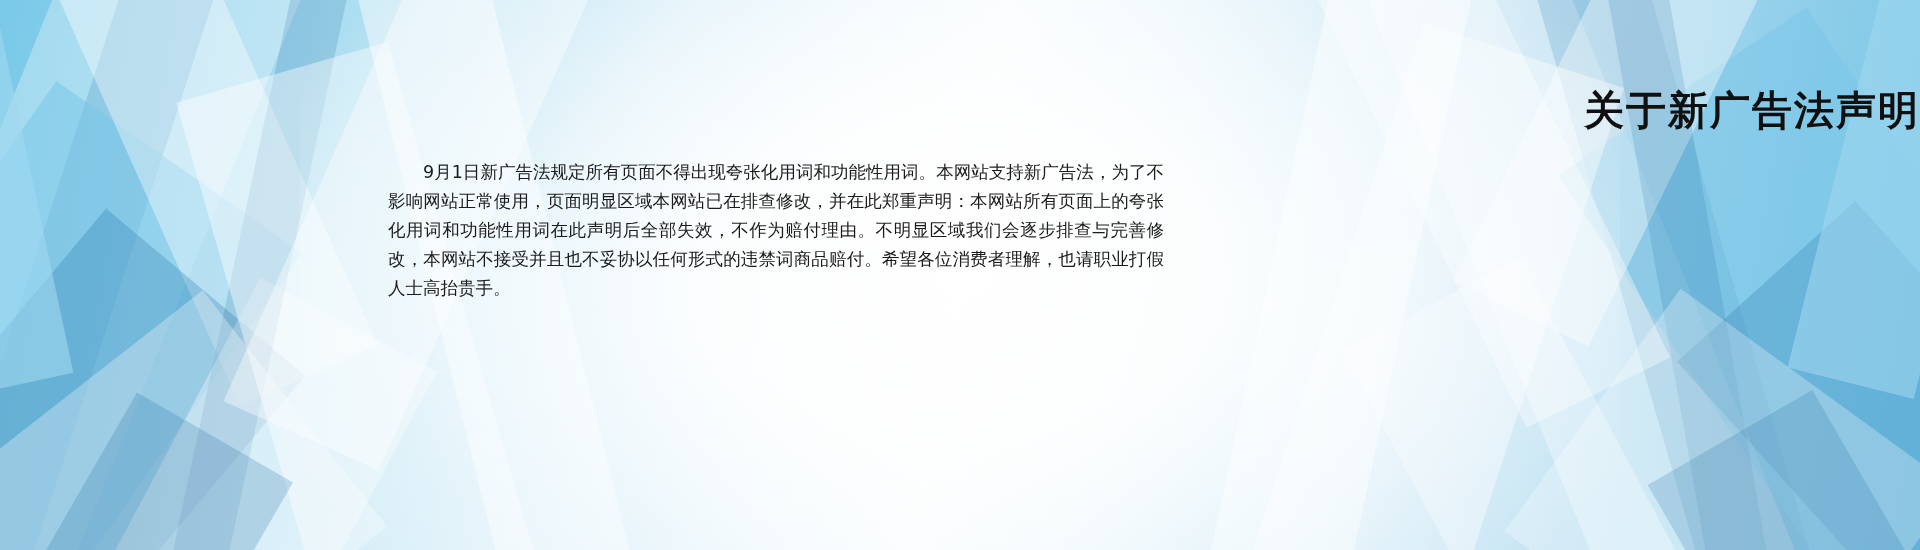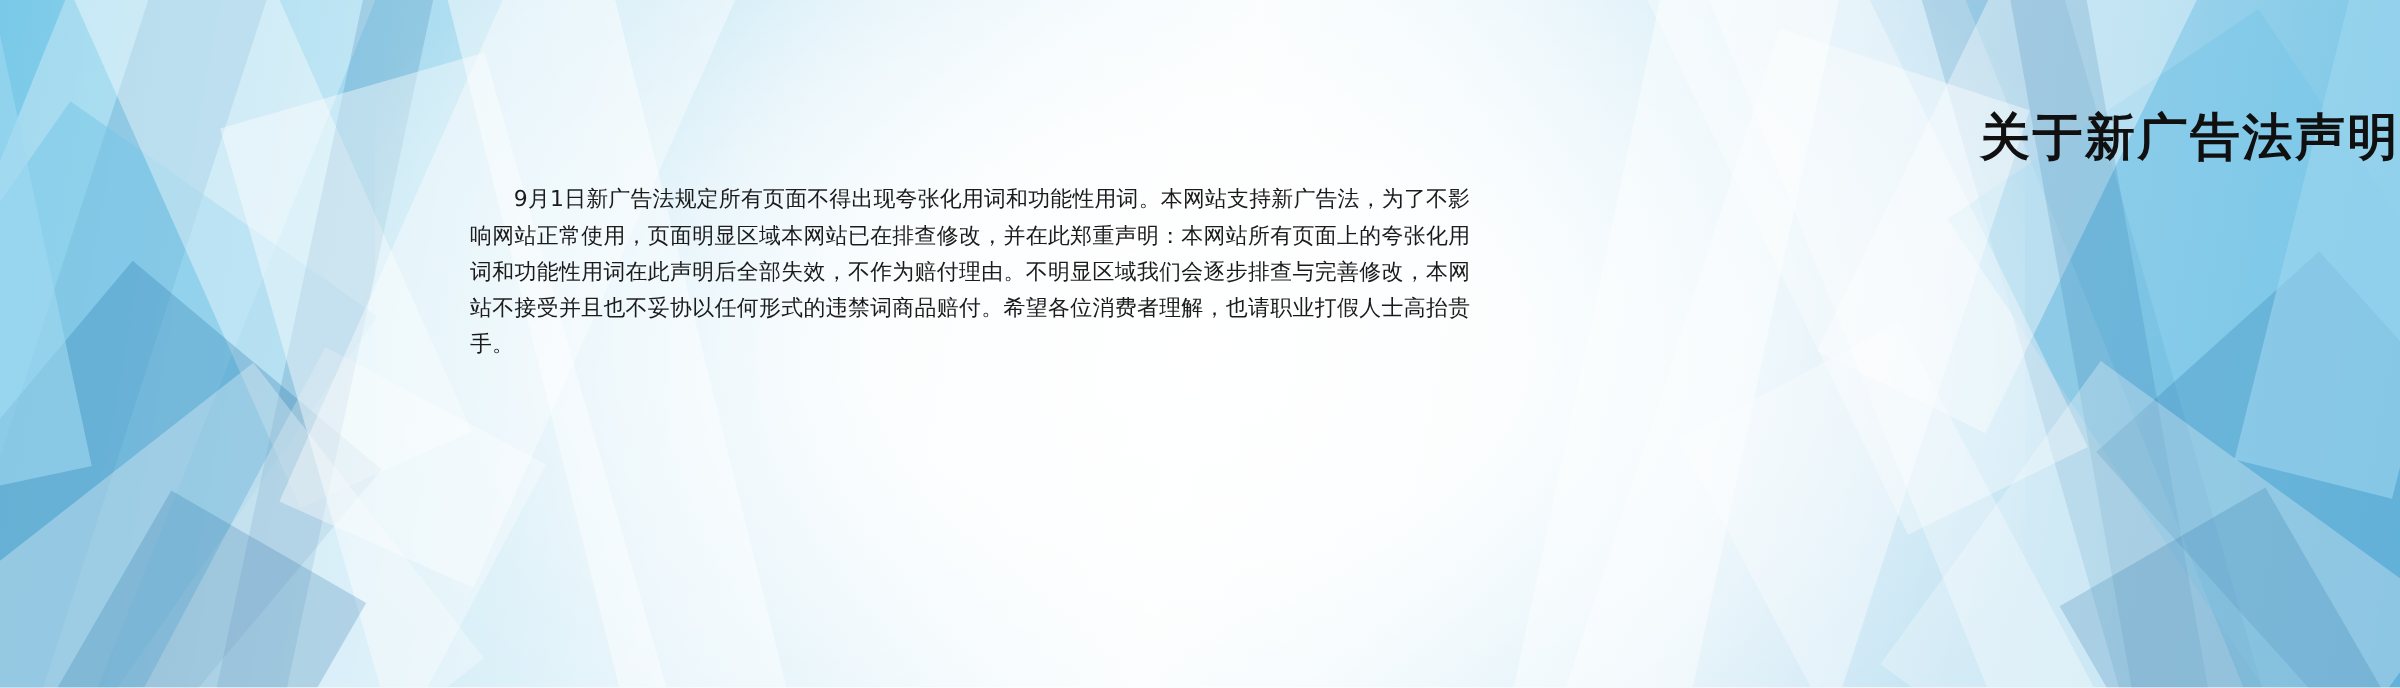--- a/index.html
+++ b/index.html
@@ -86,7 +86,7 @@
     line-height: 29px;
   }
   .para {
-    margin: 0;
+    margin: 12px;
     text-align: justify;
     text-justify: inter-ideograph;
   }

